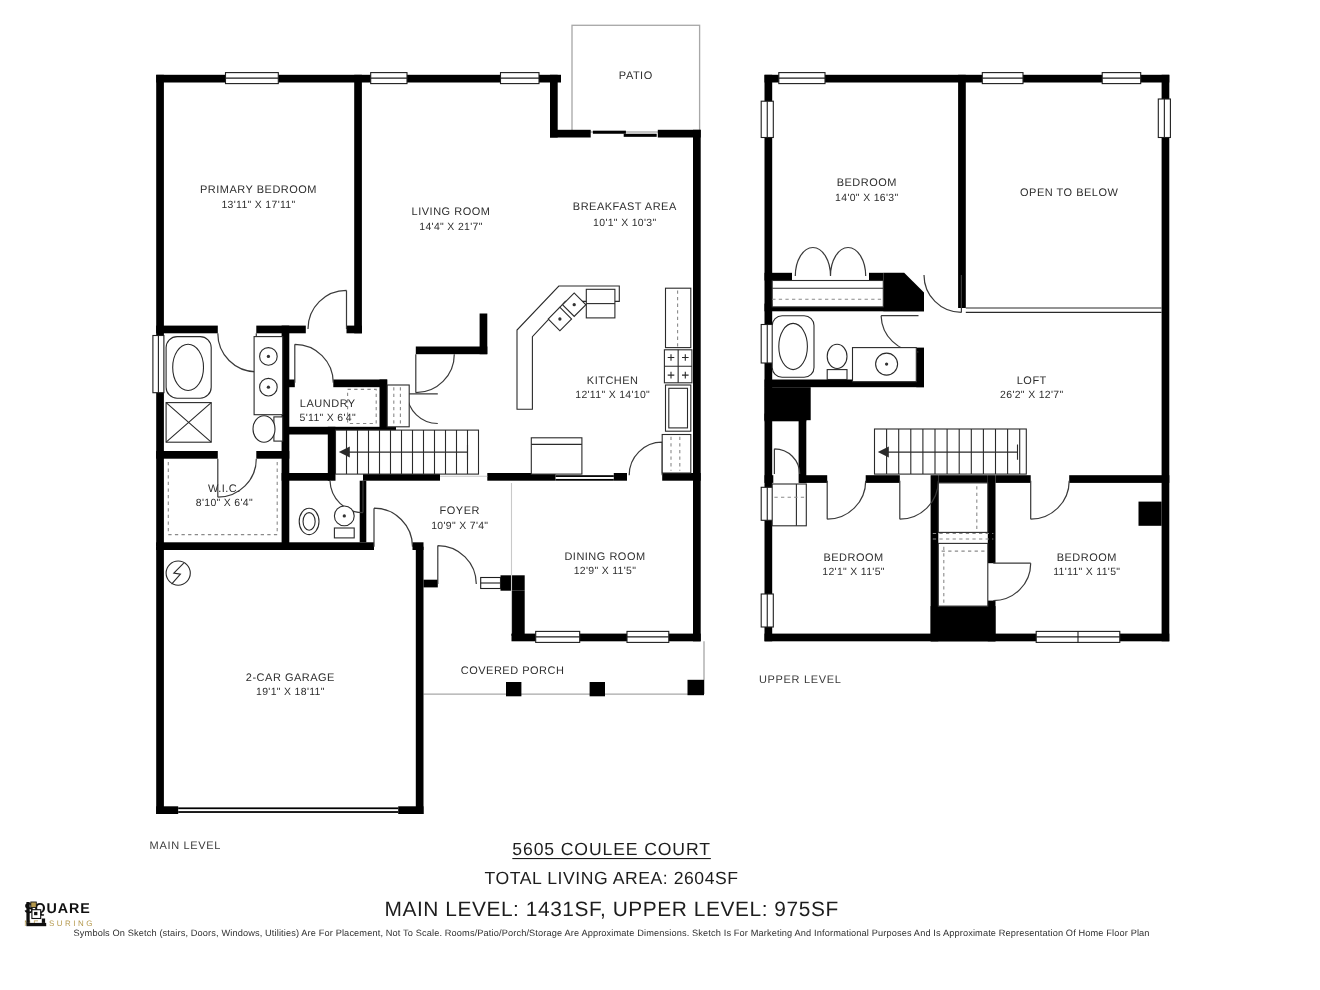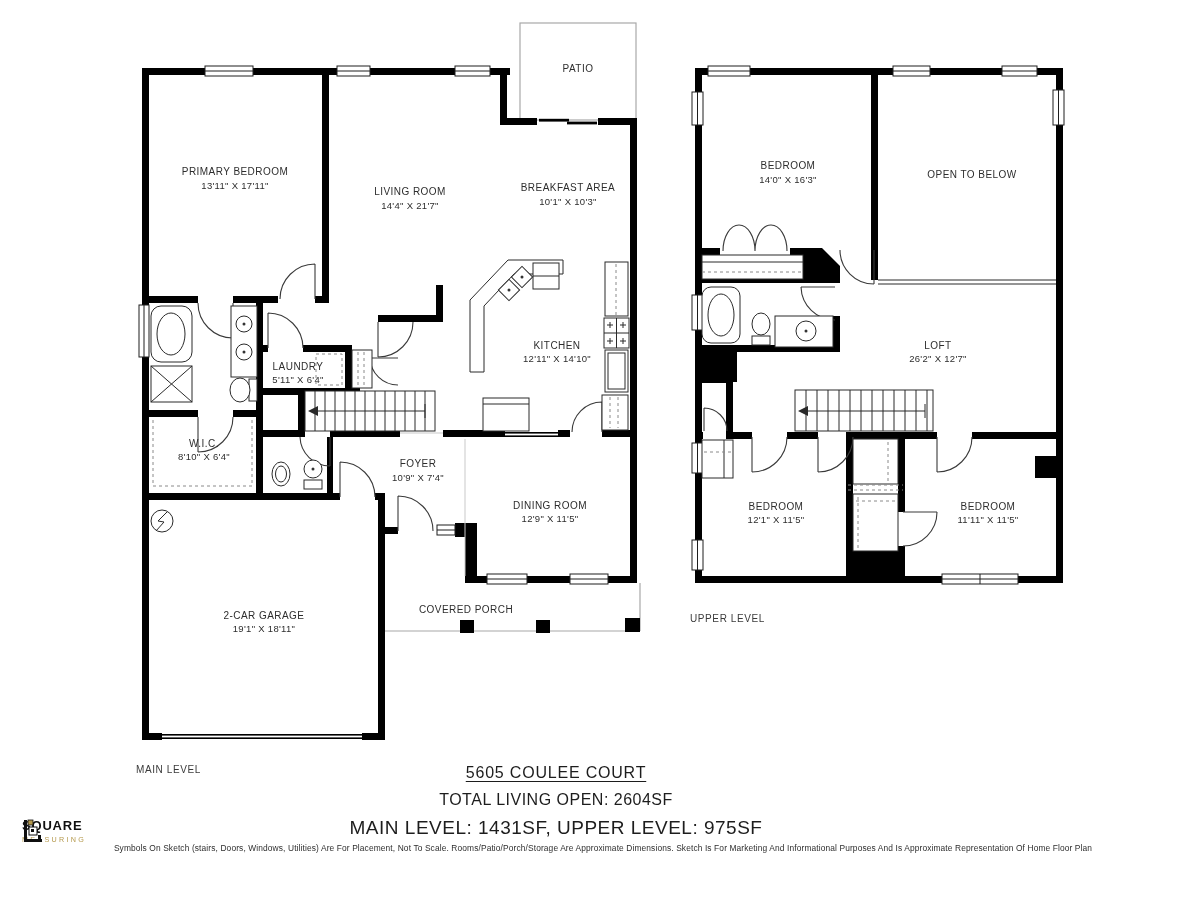--- a/index.html
+++ b/index.html
@@ -422,7 +422,7 @@
   <div class="lvl-label" style="left:690px;top:613px;">UPPER LEVEL</div>
 
   <div class="footer-line addr">5605 COULEE COURT</div>
-  <div class="footer-line total">TOTAL LIVING OPEN: 2604SF</div>
+  <div class="footer-line total">TOTAL LIVING AREA: 2604SF</div>
   <div class="footer-line levels">MAIN LEVEL: 1431SF, UPPER LEVEL: 975SF</div>
   <div class="footer-line disc">Symbols On Sketch (stairs, Doors, Windows, Utilities) Are For Placement, Not To Scale. Rooms/Patio/Porch/Storage Are Approximate Dimensions. Sketch Is For Marketing And Informational Purposes And Is Approximate Representation Of Home Floor Plan</div>
 

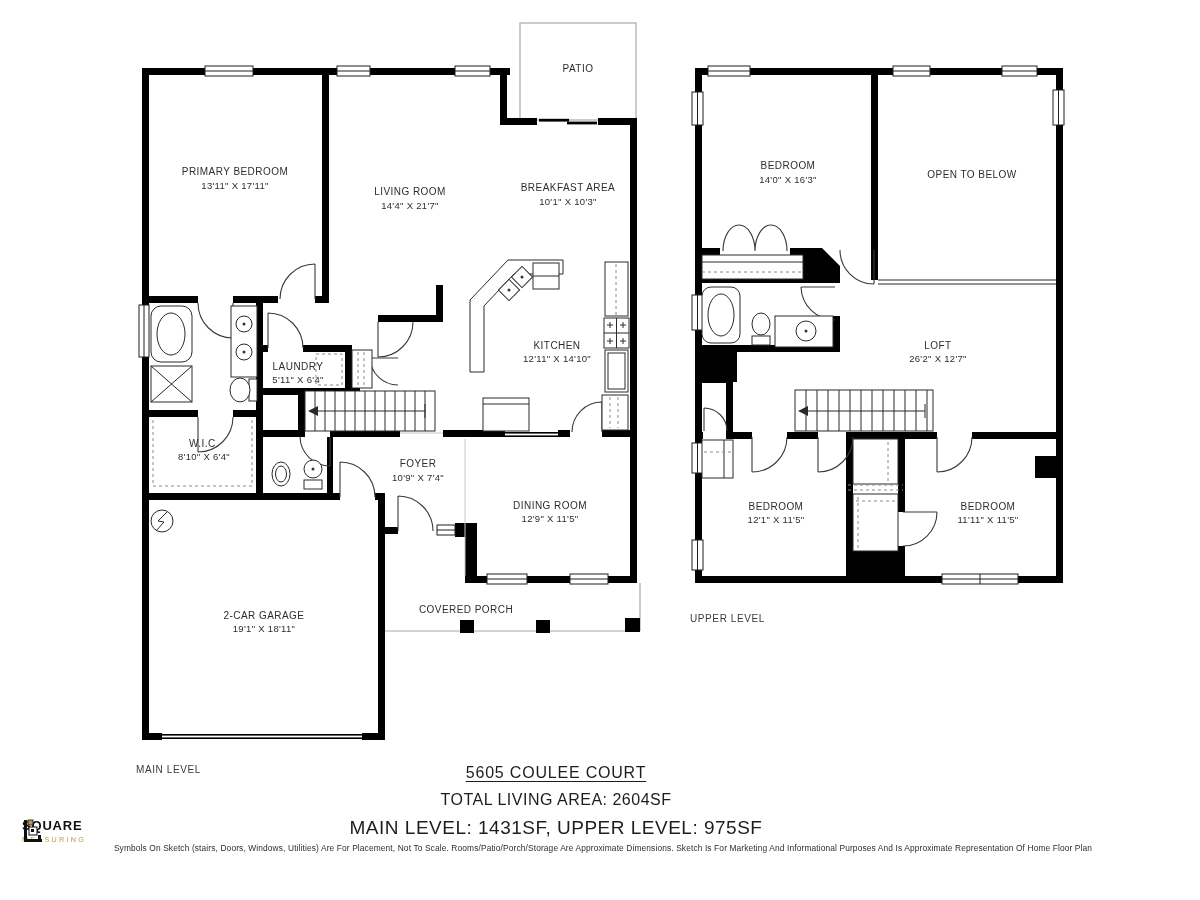--- a/index.html
+++ b/index.html
@@ -22,7 +22,7 @@
   .addr{top:764px;font-size:16px;letter-spacing:.8px;text-decoration:underline;text-underline-offset:3px;}
   .total{top:791px;font-size:16px;letter-spacing:.5px;}
   .levels{top:817px;font-size:19px;letter-spacing:.5px;}
-  .disc{top:843px;font-size:8.4px;letter-spacing:.12px;color:#2e2e2e;padding-left:47px;}
+  .disc{top:843px;font-size:8.4px;letter-spacing:.12px;color:#2e2e2e;}
   .logo{position:absolute;left:22px;top:819px;display:flex;align-items:flex-start;gap:3px;}
   .logo-col{display:flex;flex-direction:column;}
   .logo-1{font-size:13px;font-weight:bold;letter-spacing:.8px;color:#0f0f0f;line-height:1.1;}

